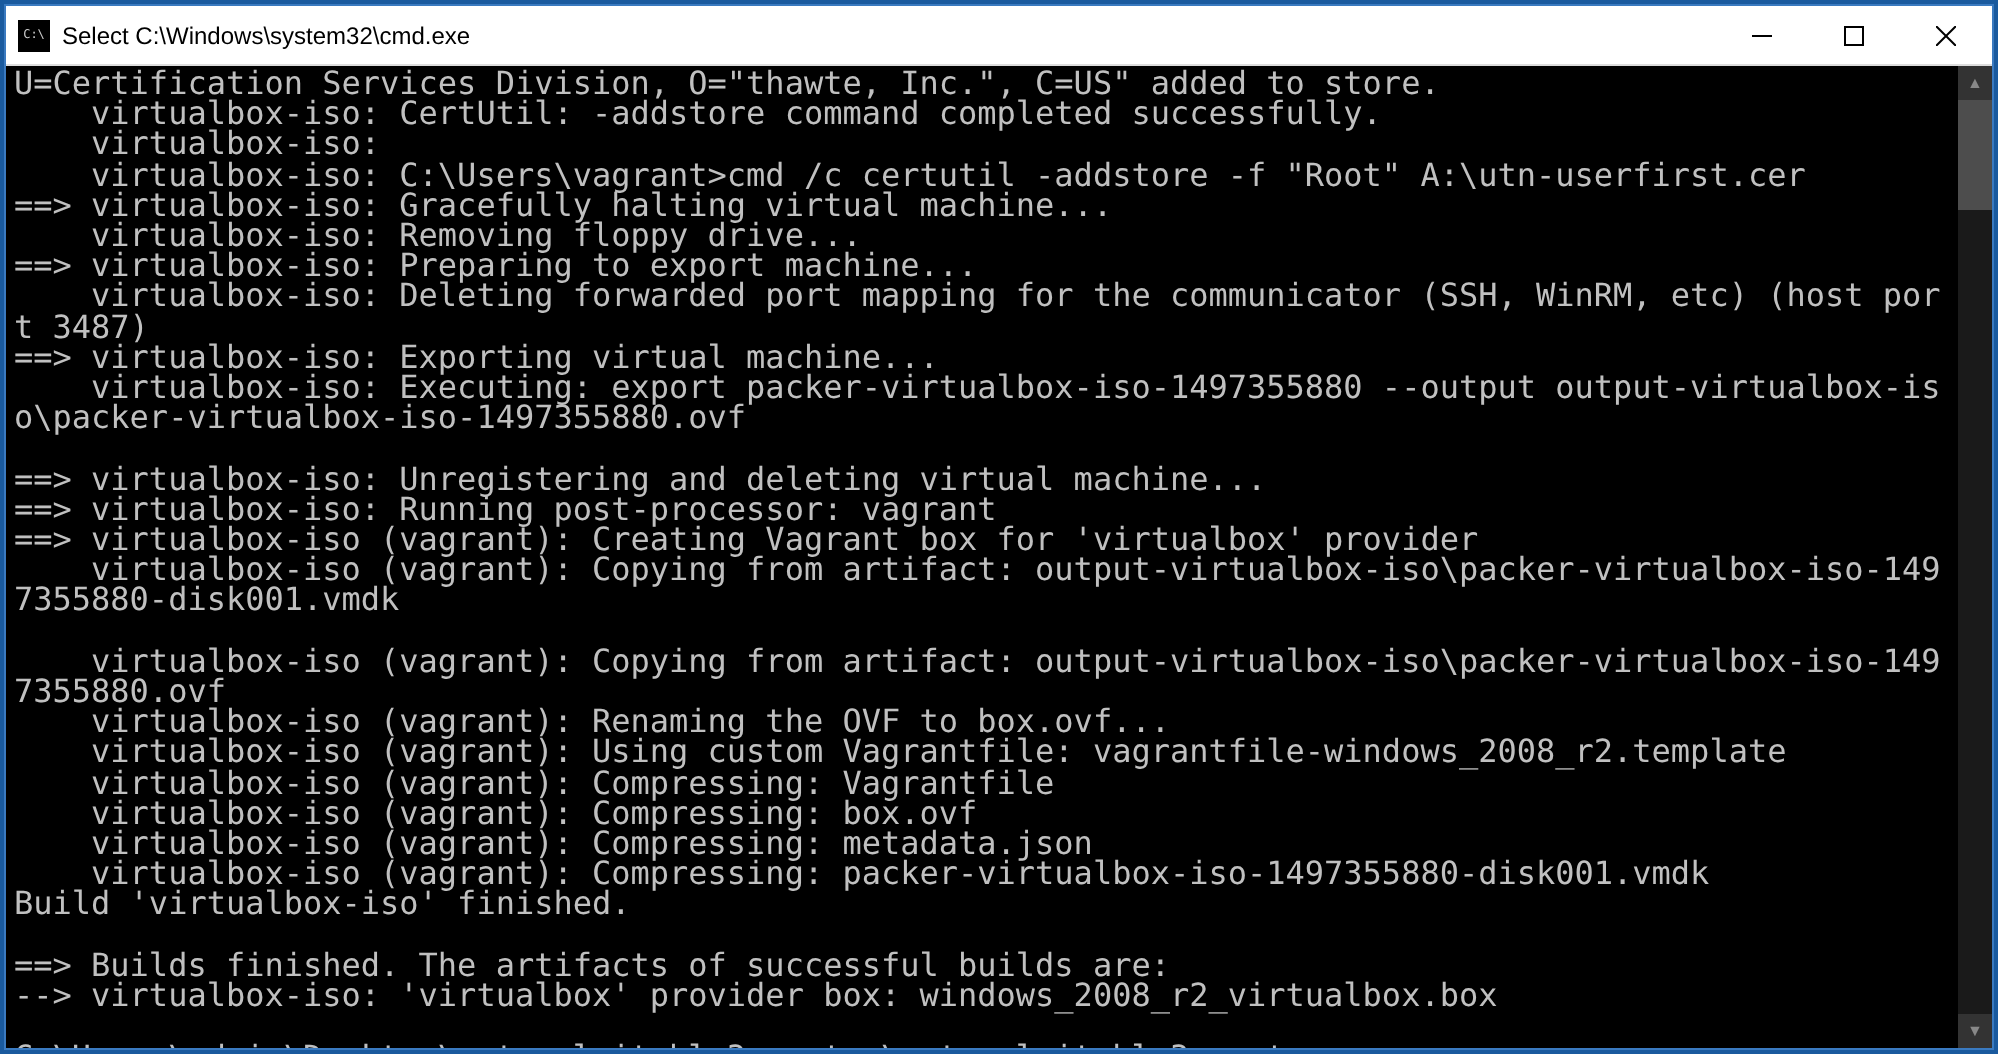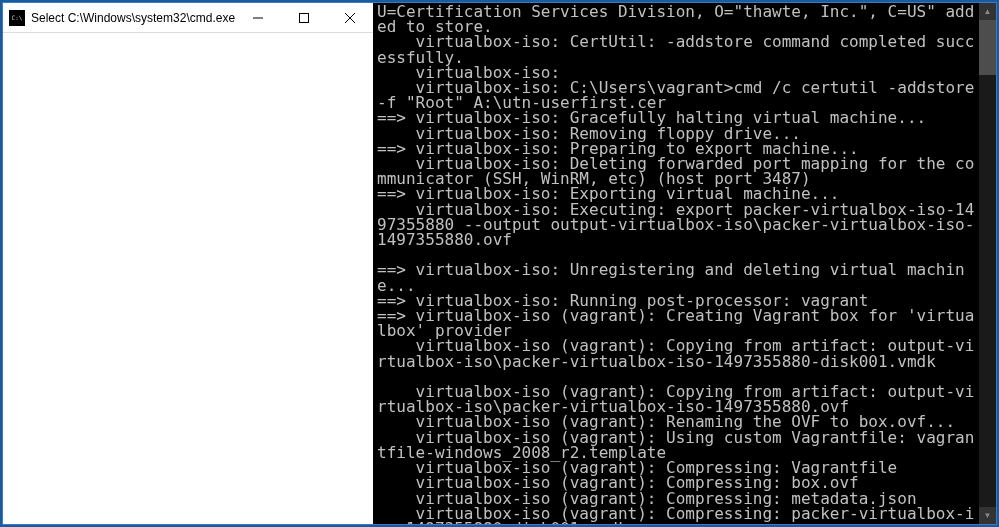--- a/index.html
+++ b/index.html
@@ -17,7 +17,7 @@
       background: #fff;
       border: 1px solid #3a7ac0;
       display: flex;
-      flex-direction: row;
+      flex-direction: column;
     }
     .titlebar {
       height: 30px;

